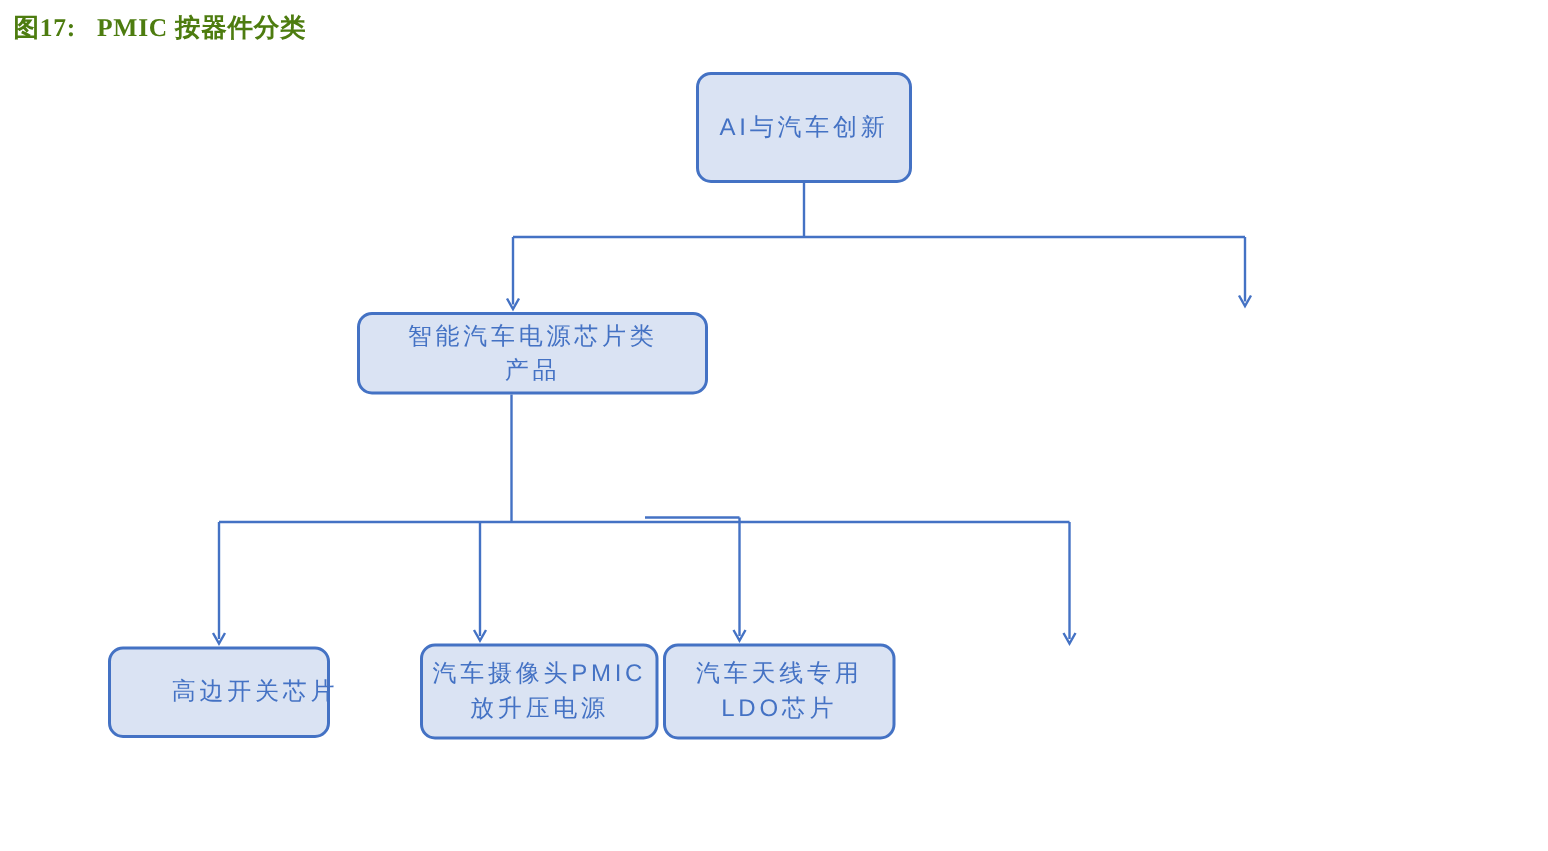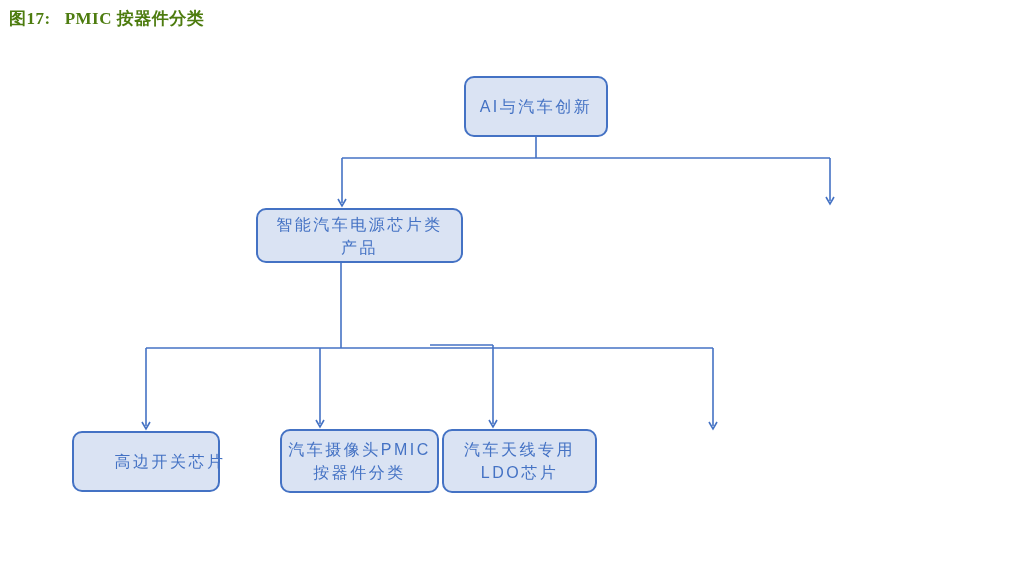--- a/index.html
+++ b/index.html
@@ -91,7 +91,7 @@
     </g>
   </svg>
 
-  <div class="node" style="left:464px; top:48px; width:144px; height:61px;margin-top:28px;">
+  <div class="node" style="left:464px; top:48px; width:144px; height:74px;">
     <span>AI与汽车创新</span>
   </div>
 

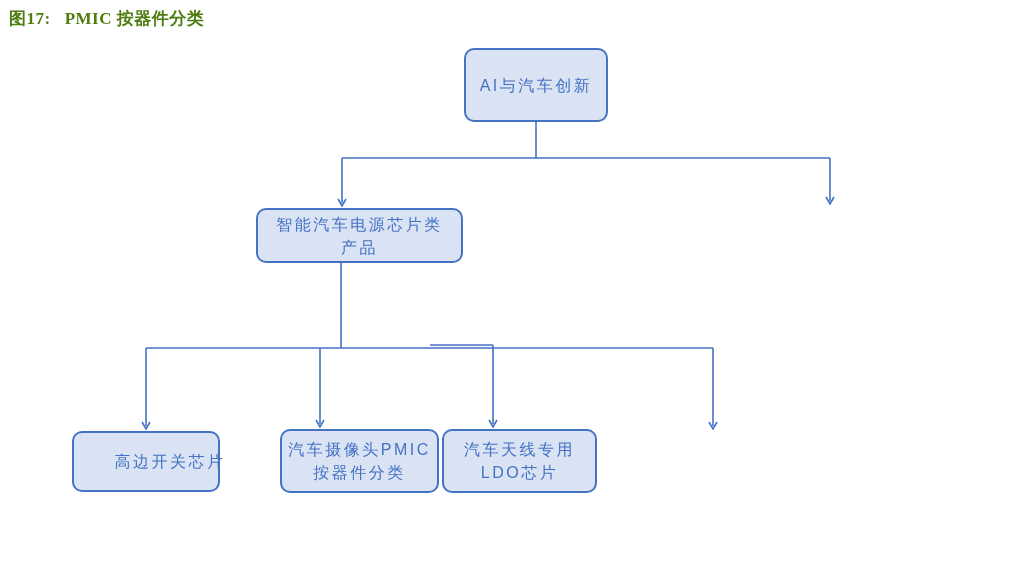--- a/index.html
+++ b/index.html
@@ -95,7 +95,7 @@
     <span>AI与汽车创新</span>
   </div>
 
-  <div class="node" style="left:256px; top:208px; width:207px; height:55px;">
+  <div class="node" style="left:238px; top:208px; width:234px; height:55px;">
     <span>智能汽车电源芯片类</span>
     <span>产品</span>
   </div>

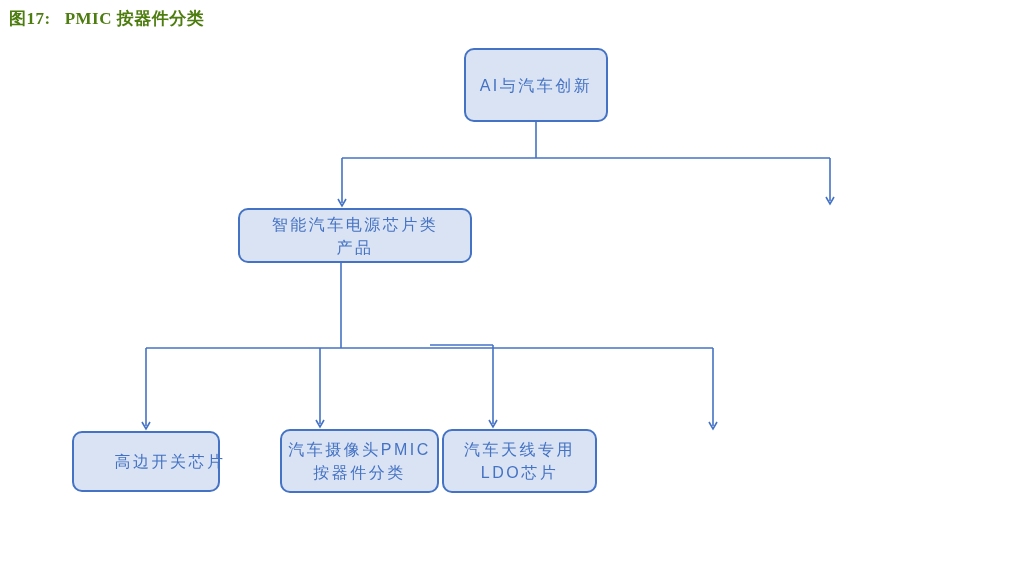--- a/index.html
+++ b/index.html
@@ -107,7 +107,7 @@
 
   <div class="node" style="left:238px; top:429px; width:159px; height:64px;margin-left:42px;">
     <span>汽车摄像头PMIC</span>
-    <span>按器件分类</span>
+    <span>放升压电源</span>
   </div>
 
   <div class="node" style="left:442px; top:429px; width:155px; height:64px;">

